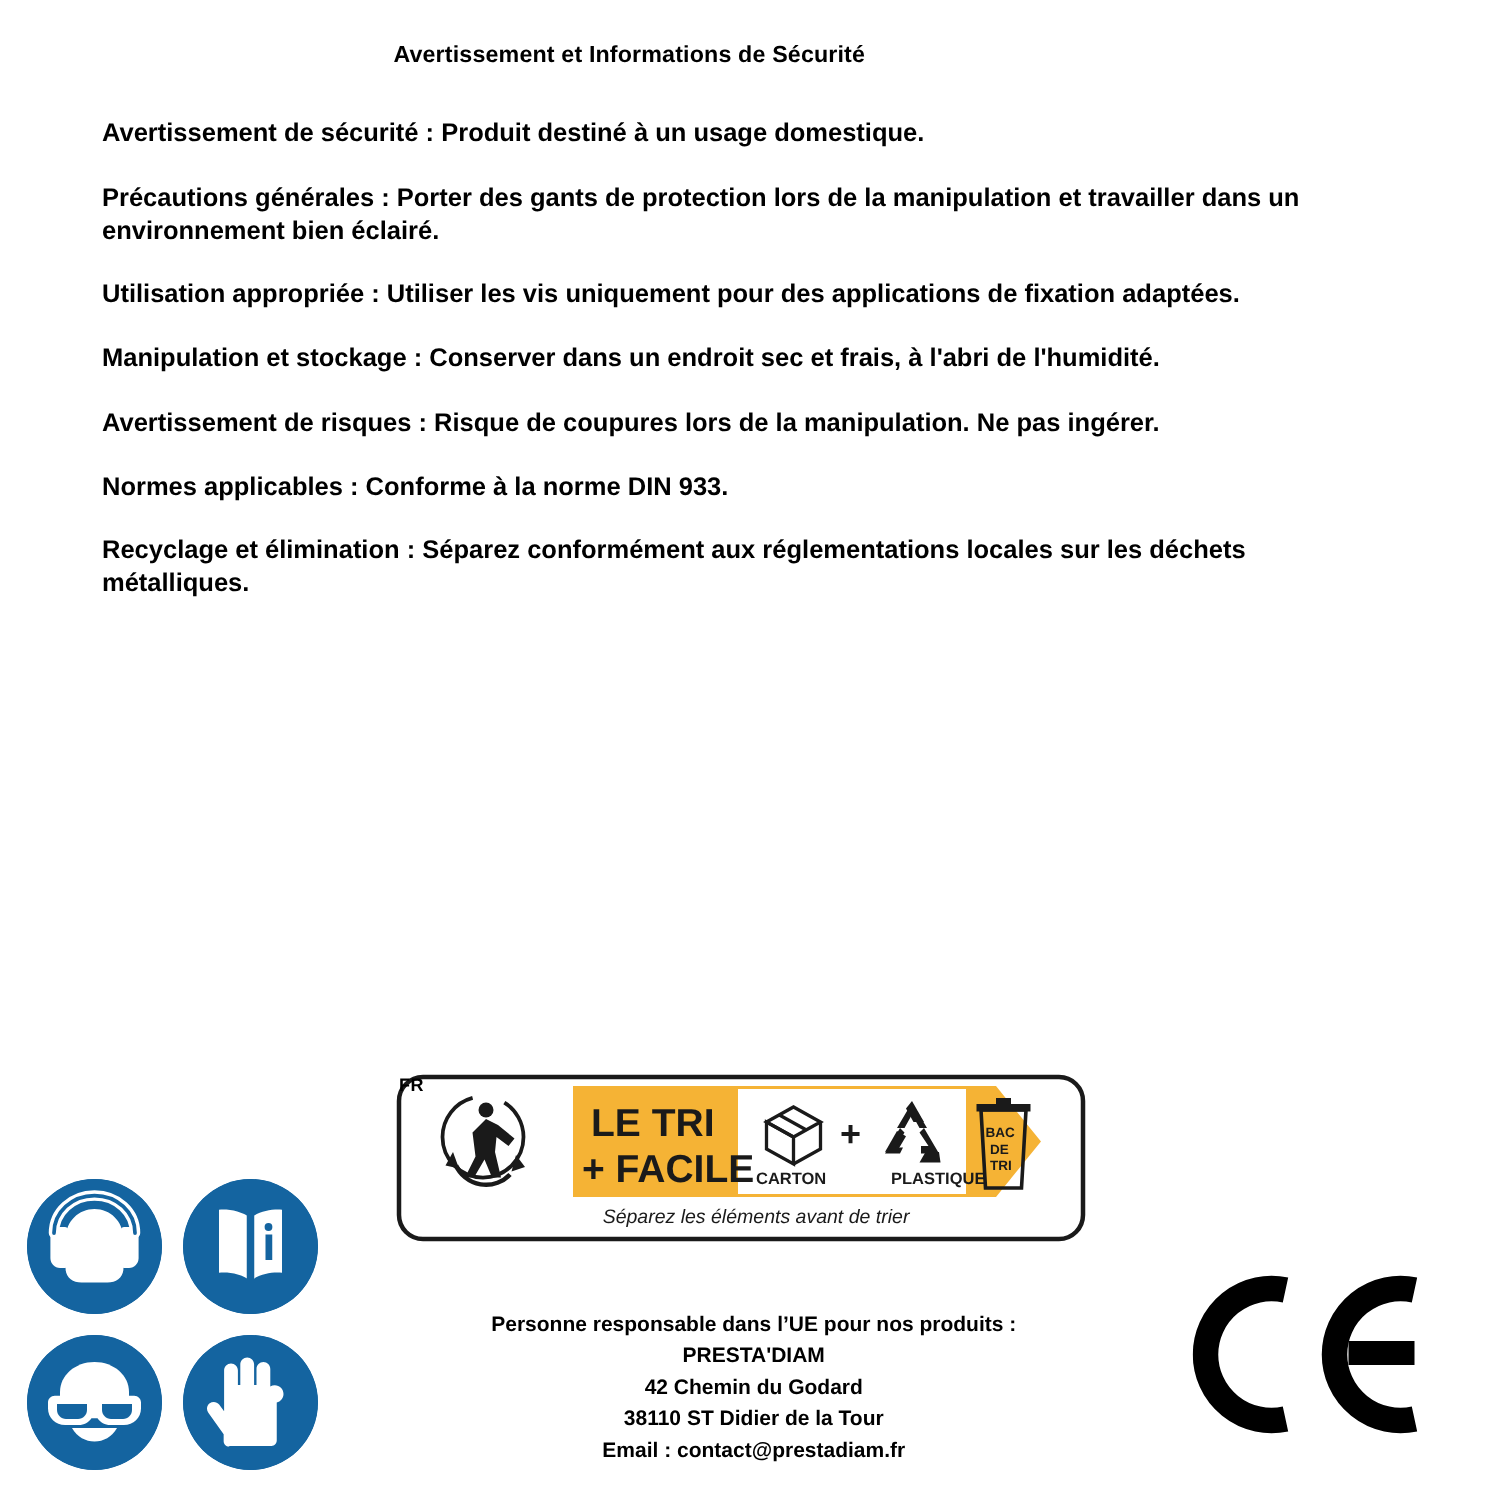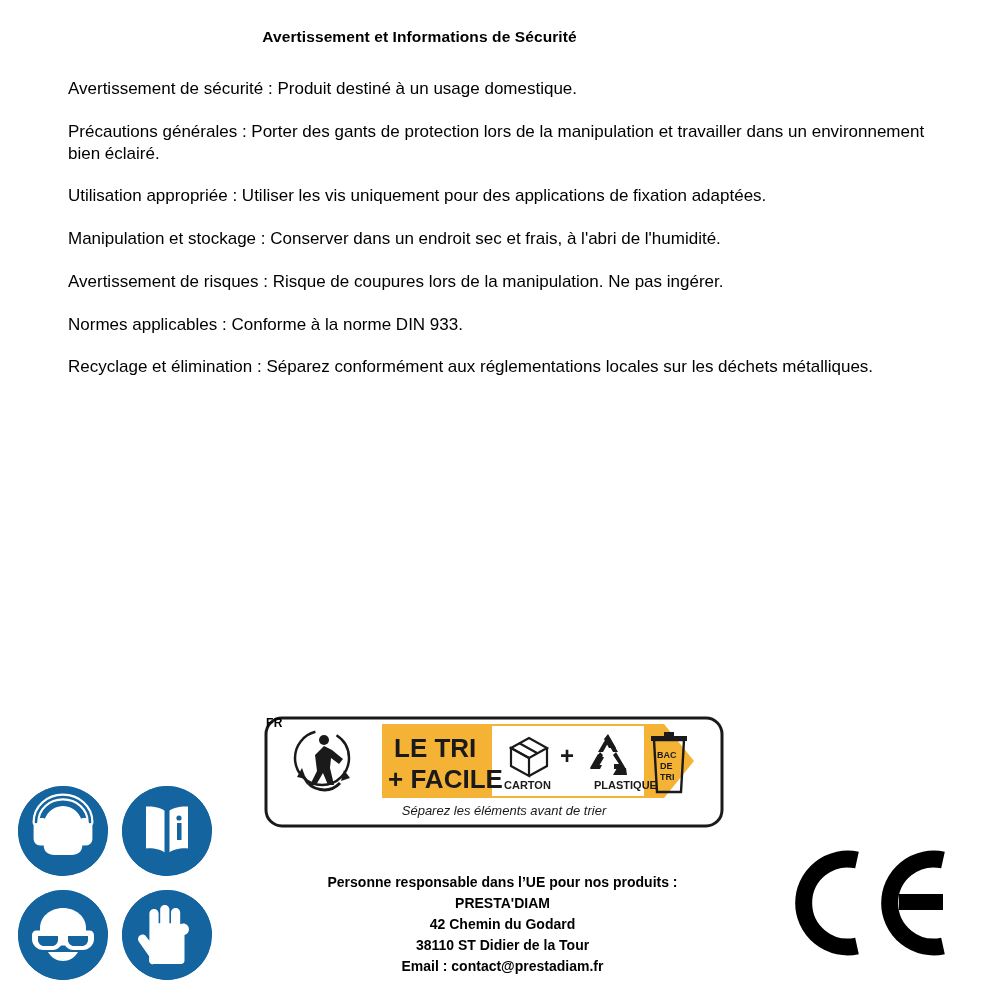--- a/index.html
+++ b/index.html
@@ -38,6 +38,7 @@
     top: 78px;
     left: 68px;
     width: 860px;
+    font-weight: bold;
   }
 
   .para {

